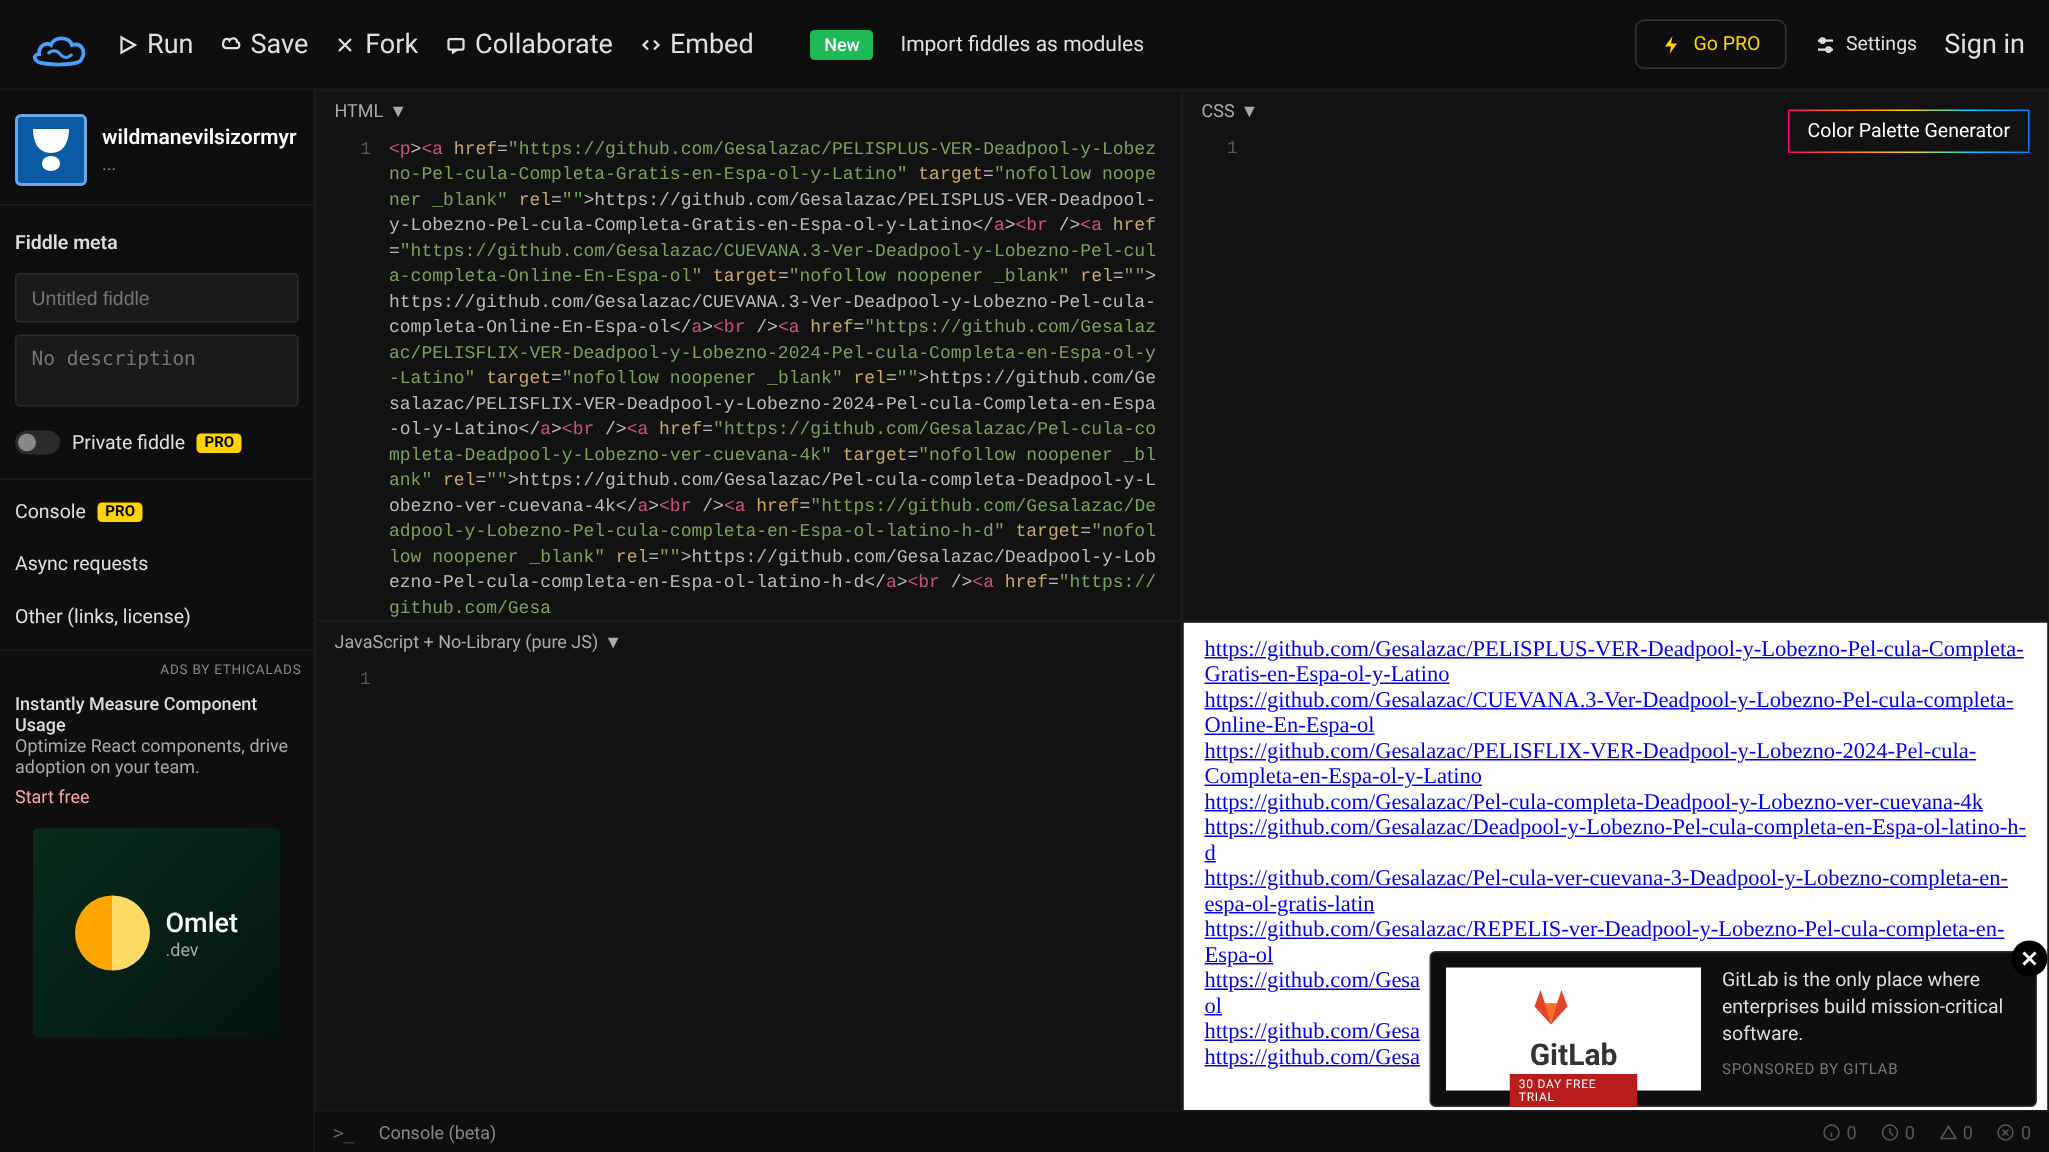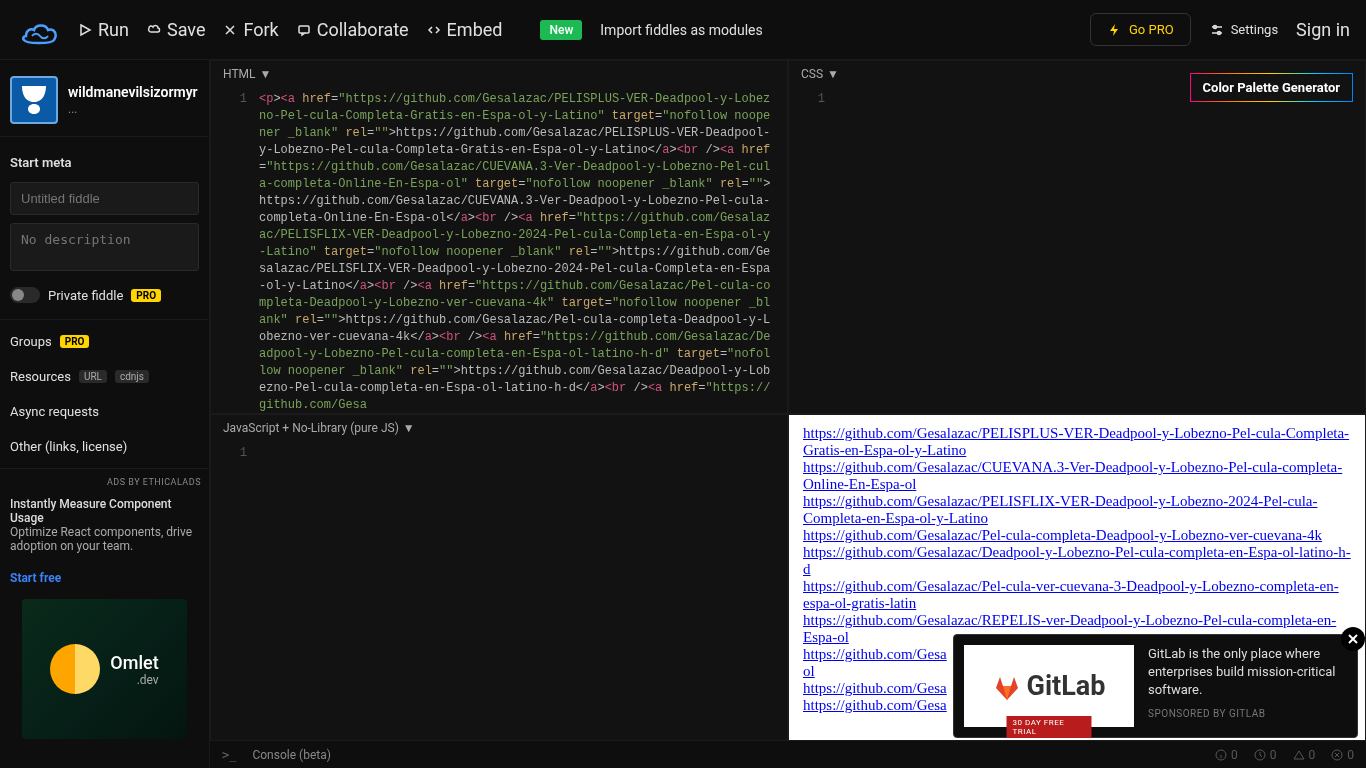--- a/index.html
+++ b/index.html
@@ -156,7 +156,6 @@
   color: #fff; padding: 6px 12px; border-radius: 14px;
   font-size: 13px; cursor: pointer; background: #121212;
   z-index: 5;
-  font-weight: bold;
 }
 
 .result-pane {

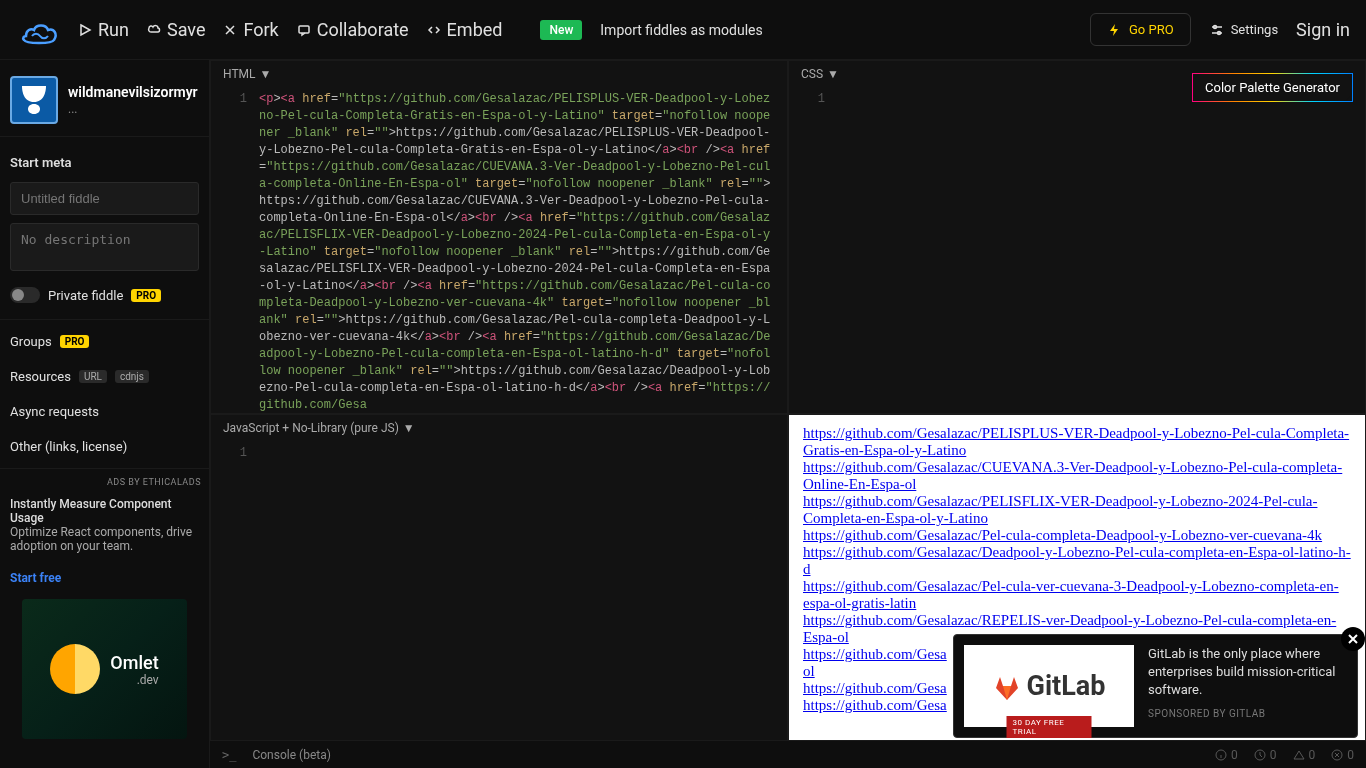--- a/index.html
+++ b/index.html
@@ -299,7 +299,7 @@
       </div>
     </div>
     <div class="divider"></div>
-    <div class="section-title">Start meta</div>
+    <div class="section-title">Fiddle meta</div>
     <input class="sb-input" placeholder="Untitled fiddle" style="">
     <textarea class="sb-input sb-textarea" placeholder="No description" style=""></textarea>
     <div class="private-row">

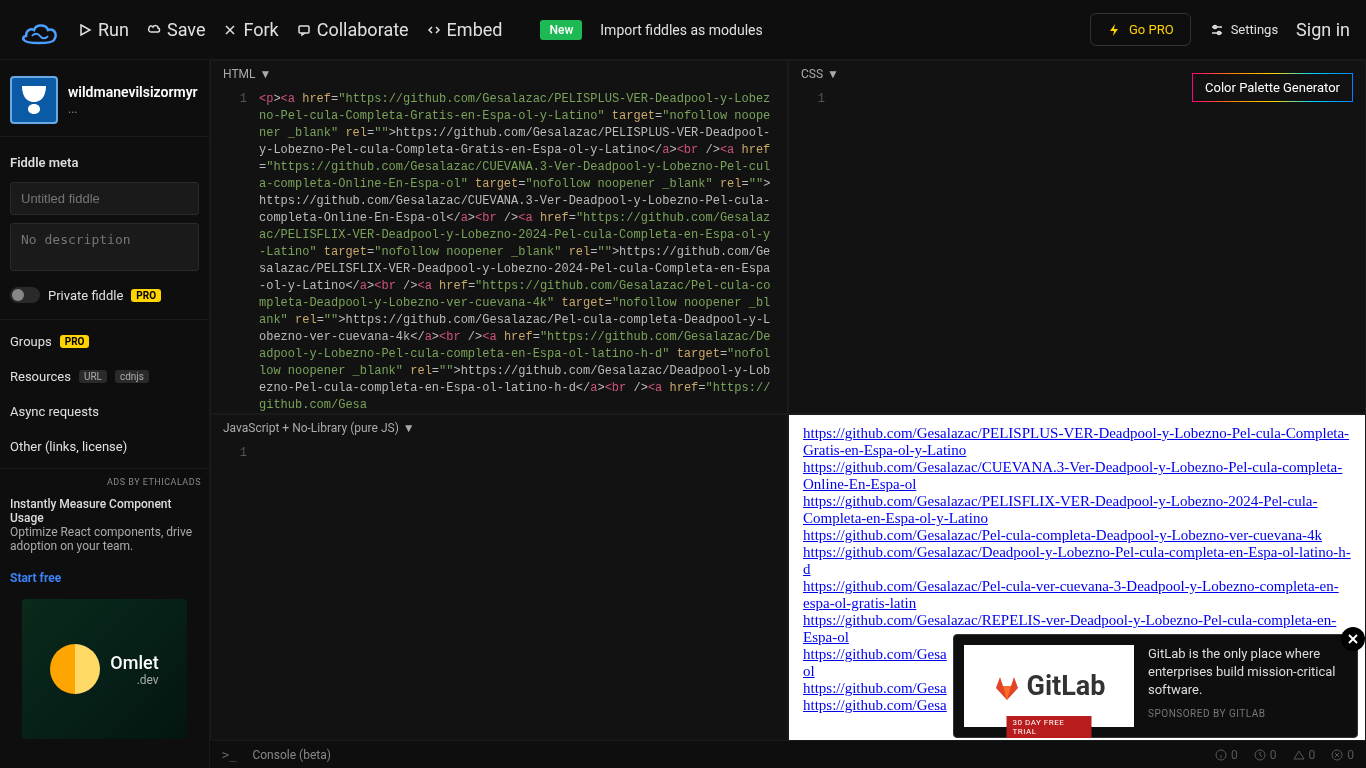--- a/index.html
+++ b/index.html
@@ -309,7 +309,7 @@
     </div>
     <div class="divider"></div>
     <div class="sb-link">
-      <span>Groups</span>
+      <span>Console</span>
       <span class="pro-tag">PRO</span>
     </div>
     <div class="sb-link">

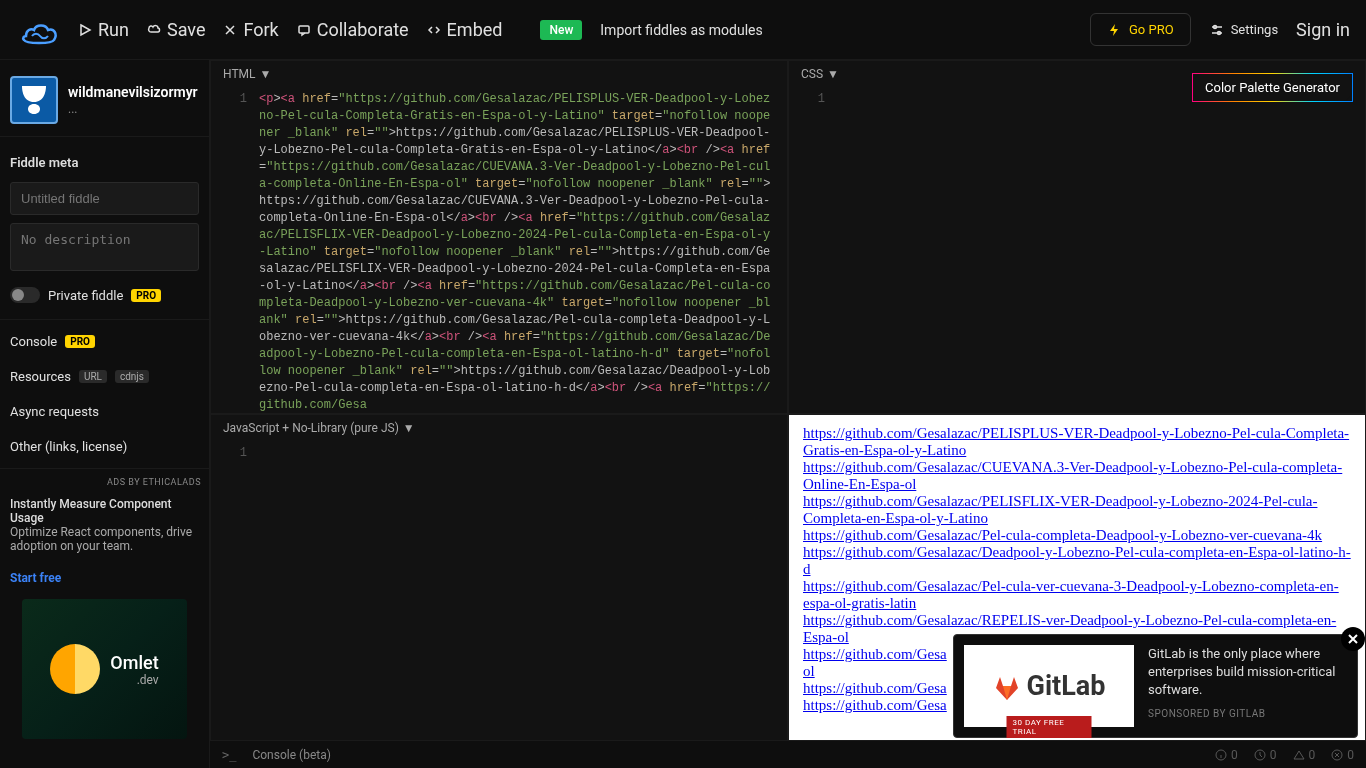--- a/index.html
+++ b/index.html
@@ -312,11 +312,6 @@
       <span>Console</span>
       <span class="pro-tag">PRO</span>
     </div>
-    <div class="sb-link">
-      <span>Resources</span>
-      <span class="sm-tag">URL</span>
-      <span class="sm-tag">cdnjs</span>
-    </div>
     <div class="sb-link">Async requests</div>
     <div class="sb-link">Other (links, license)</div>
     <div class="divider"></div>

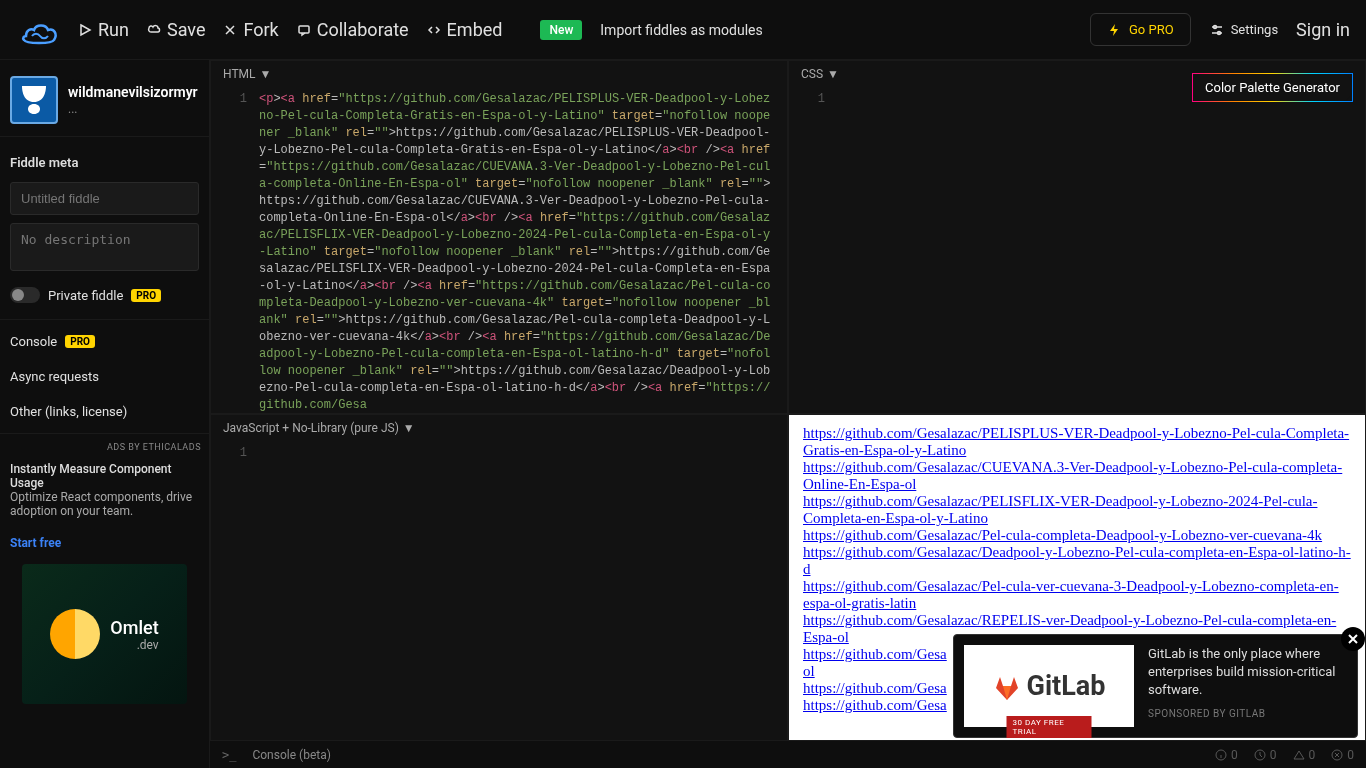--- a/index.html
+++ b/index.html
@@ -98,7 +98,7 @@
 .ads-label { text-align: right; padding: 4px 8px; font-size: 9px; color: #888; letter-spacing: 0.5px;}
 .ad-text { padding: 6px 10px; font-size: 12px; color: #aaa; }
 .ad-text .ad-head { color: #ddd; font-weight: 500; }
-.ad-text .ad-cta { color: #3b82f6; font-weight: 700; margin-top: 18px; }
+.ad-text .ad-cta { color: #fca5a5; font-weight: 400; margin-top: 6px; }
 .ad-img {
   margin: 8px 22px; height: 140px;
   background: linear-gradient(135deg, #0a2a1a 0%, #062018 50%, #041510 100%);

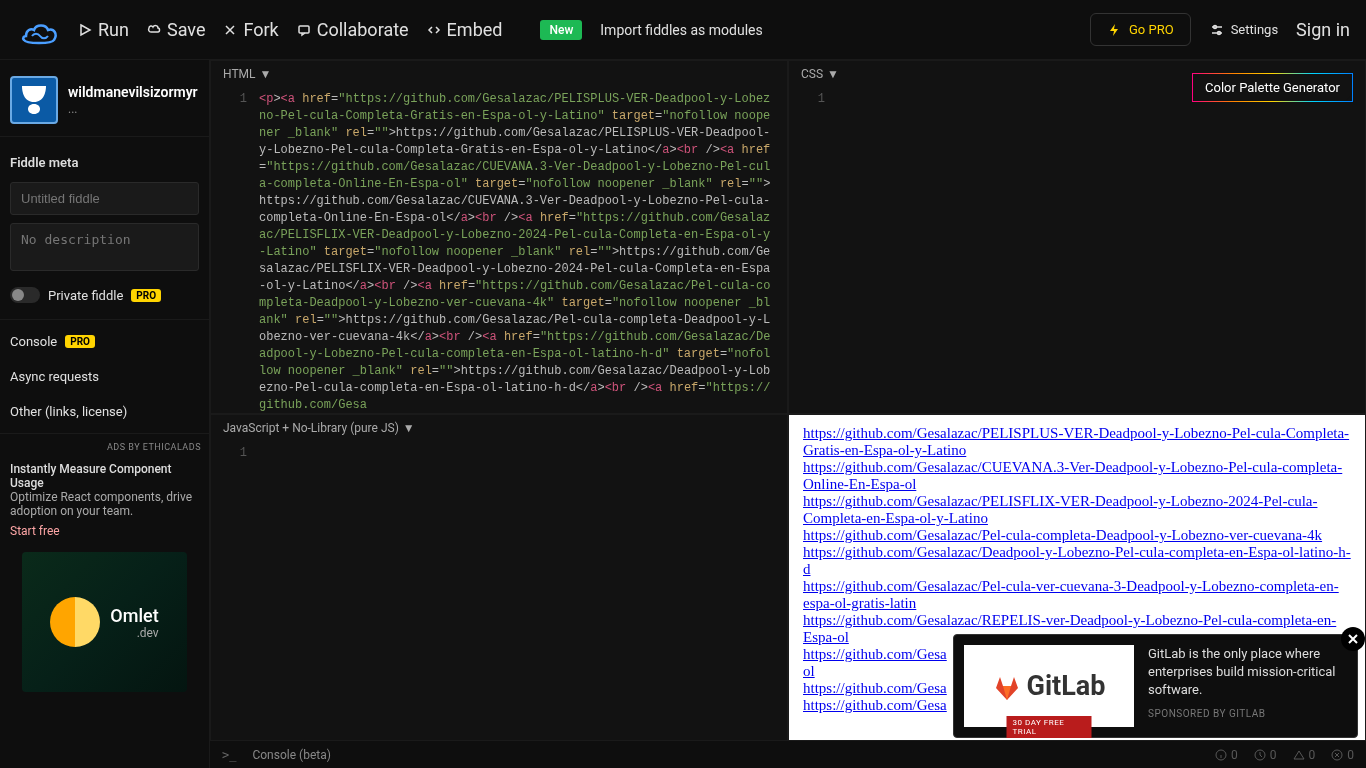--- a/index.html
+++ b/index.html
@@ -104,7 +104,7 @@
   background: linear-gradient(135deg, #0a2a1a 0%, #062018 50%, #041510 100%);
   border-radius: 4px;
   display: flex; align-items: center; justify-content: center;
-  flex-direction: column; gap: 4px; text-align: right;
+  flex-direction: column; gap: 4px;
 }
 .omlet-circle {
   width: 50px; height: 50px; border-radius: 50%;

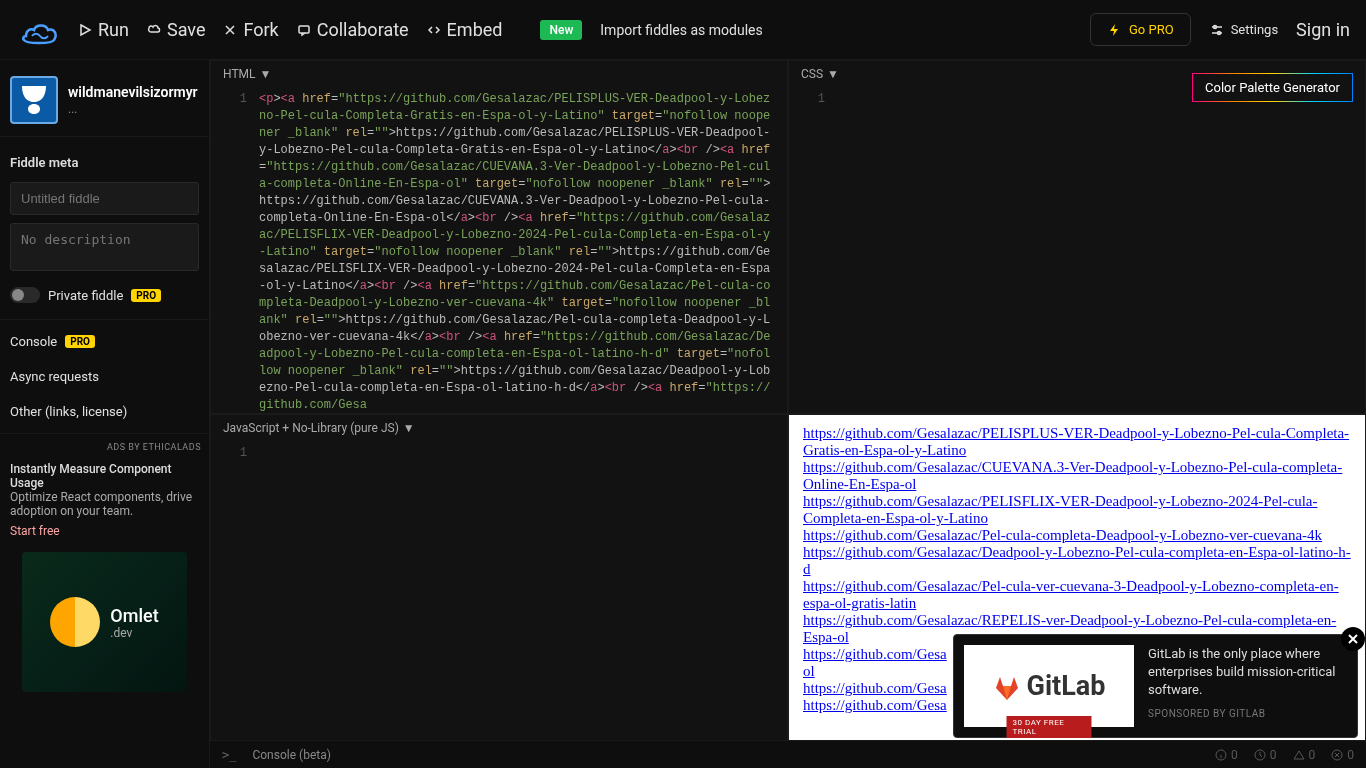--- a/index.html
+++ b/index.html
@@ -207,7 +207,7 @@
   align-items: center; justify-content: center;
   color: #333; position: relative;
 }
-.gitlab-logo { display: flex; align-items: flex-end; gap: 6px; font-size: 27px; font-weight: 700;}
+.gitlab-logo { display: flex; align-items: flex-start; gap: 6px; font-size: 20px; font-weight: 700; flex-direction: column;}
 .gitlab-fox {
   width: 28px; height: 28px;
 }

